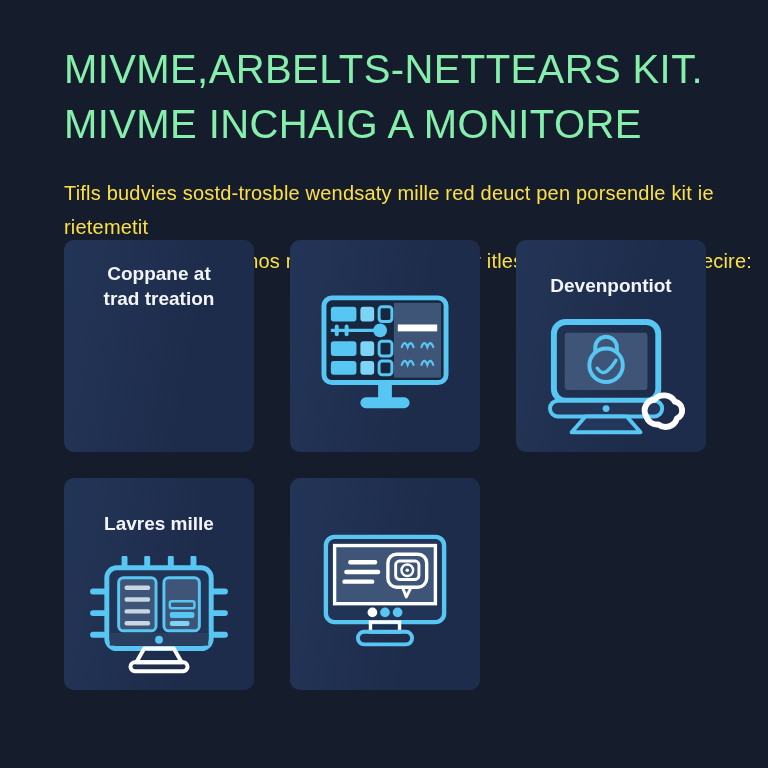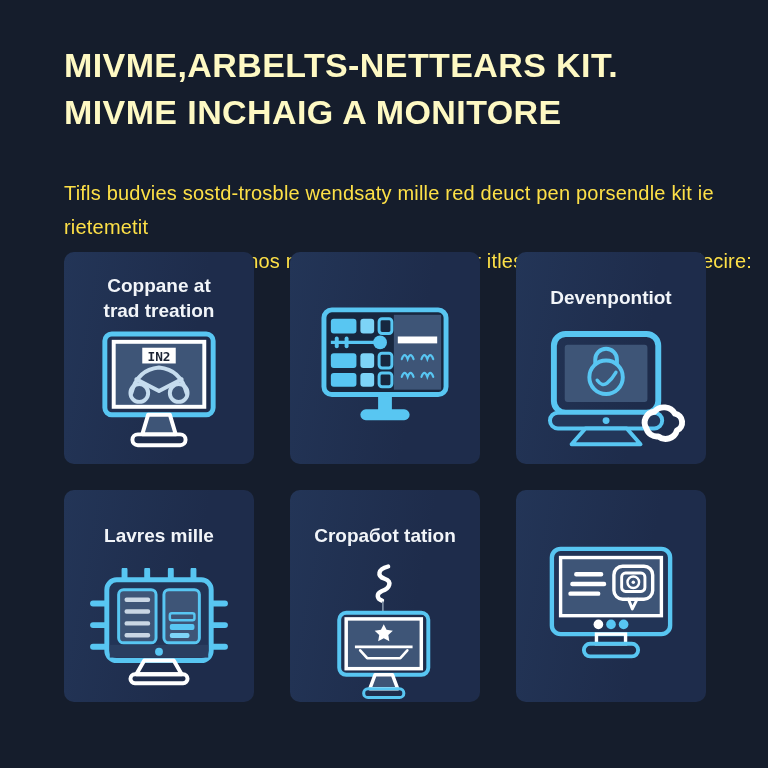--- a/index.html
+++ b/index.html
@@ -11,7 +11,7 @@
   }
   .title {
     position:absolute; left:64px; top:42px;
-    color:#fef9c3; font-size:34px; font-weight:700;
+    color:#86efac; font-size:40px; font-weight:400;
     line-height:1.38; letter-spacing:0.4px;
   }
   .subtitle {

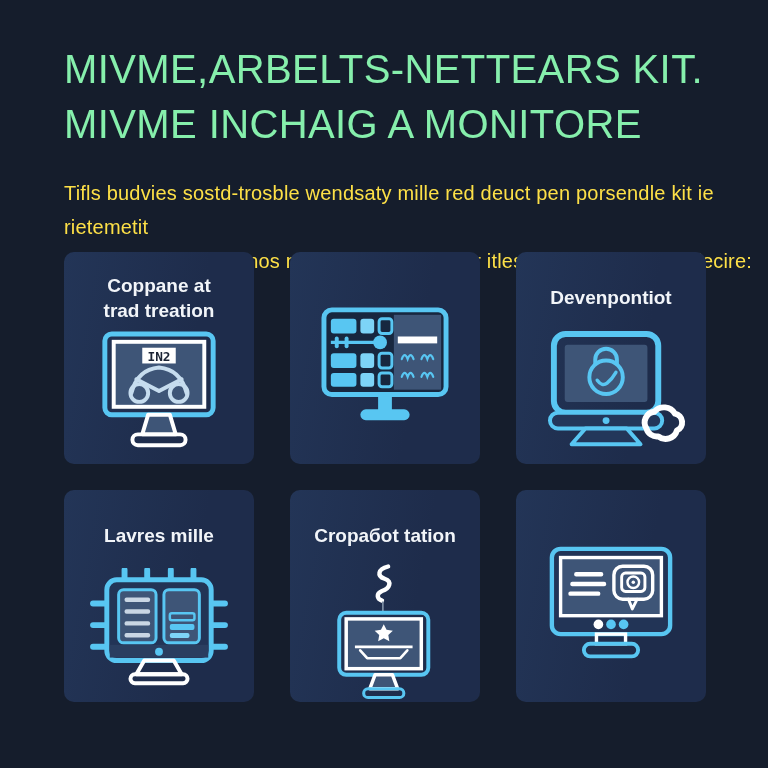--- a/index.html
+++ b/index.html
@@ -20,7 +20,7 @@
     line-height:1.7; white-space:pre-line; letter-spacing:0.2px;
   }
   .grid {
-    position:absolute; left:64px; top:252px;
+    position:absolute; left:64px; top:240px;
     display:grid; grid-template-columns:repeat(3,190px);
     grid-auto-rows:212px; column-gap:36px; row-gap:26px;
   }

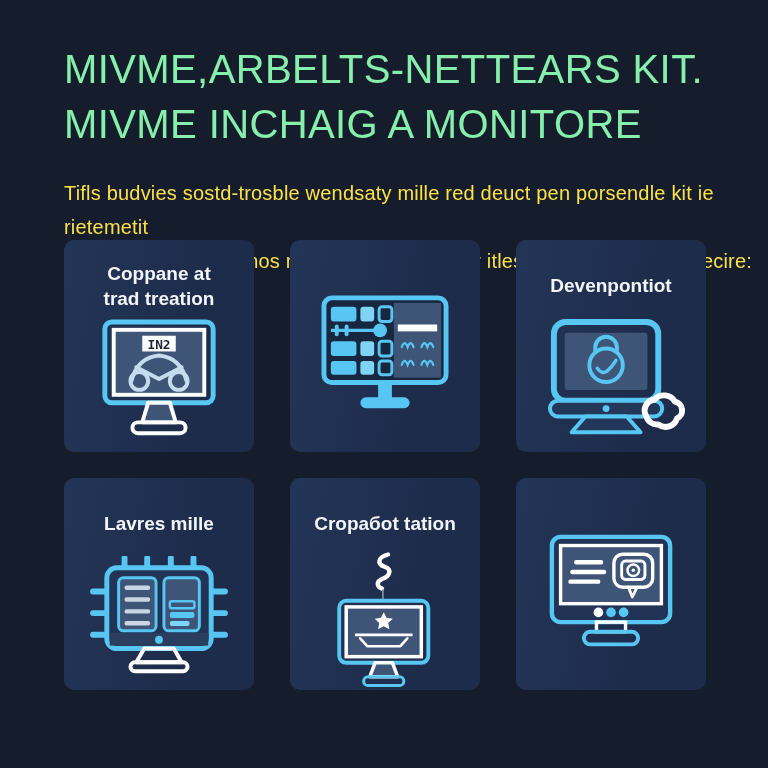--- a/index.html
+++ b/index.html
@@ -58,22 +58,6 @@
     <div class="card">
       <div class="card-title">Coppane at
 trad treation</div>
-      <div class="icon-wrap">
-        <svg width="150" height="128" viewBox="0 0 150 130">
-          <rect x="20" y="4" width="110" height="82" rx="7" fill="none" stroke="#58c6f2" stroke-width="5"></rect>
-          <rect x="29" y="12" width="92" height="66" fill="#3e5577" stroke="#ffffff" stroke-width="4"></rect>
-          <rect x="58" y="18" width="34" height="16" fill="#ffffff"></rect>
-          <text x="75" y="31" font-size="13" font-weight="bold" fill="#1b2435" text-anchor="middle" font-family="'DejaVu Sans Mono', monospace">IN2</text>
-          <g fill="none" stroke="#c6dcee" stroke-width="4" stroke-linecap="round" stroke-linejoin="round">
-            <path d="M47,64 Q53,40 75,38 Q97,40 103,64"></path>
-            <path d="M52,50 L75,62 L98,50"></path>
-            <circle cx="55" cy="64" r="9"></circle>
-            <circle cx="95" cy="64" r="9"></circle>
-          </g>
-          <path d="M64,86 h22 l6,20 h-34 z" fill="#3e5577" stroke="#ffffff" stroke-width="4" stroke-linejoin="round"></path>
-          <rect x="48" y="106" width="54" height="11" rx="5.5" fill="none" stroke="#ffffff" stroke-width="4"></rect>
-        </svg>
-      </div>
     </div>
 
     <div class="card">

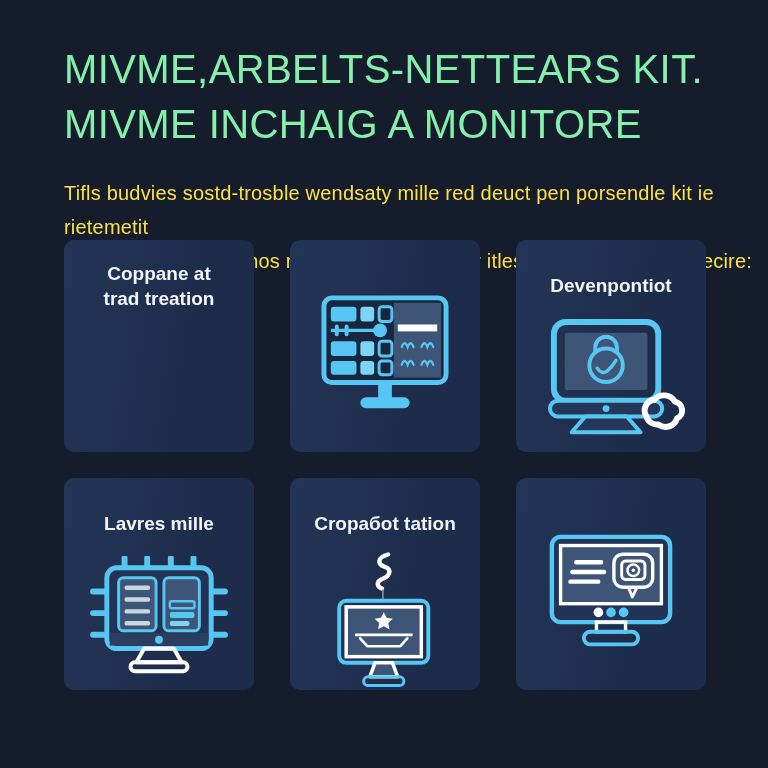--- a/index.html
+++ b/index.html
@@ -152,22 +152,6 @@
       </div>
     </div>
 
-    <div class="card">
-      <div class="card-title">Cropaбot tation</div>
-      <div class="icon-wrap">
-        <svg width="131" height="138" viewBox="0 0 150 158">
-          <path d="M78,4 c-12,3 -13,11 -4,14 c9,3 6,11 -3,14 c-7,3 -6,9 0,11" fill="none" stroke="#ffffff" stroke-width="5" stroke-linecap="round"></path>
-          <line x1="72" y1="44" x2="72" y2="57" stroke="#7c8da3" stroke-width="2"></line>
-          <rect x="22" y="57" width="102" height="71" rx="8" fill="none" stroke="#58c6f2" stroke-width="4.5"></rect>
-          <rect x="30" y="64" width="86" height="57" fill="#3e5577" stroke="#ffffff" stroke-width="4"></rect>
-          <path d="M73,70 l3.2,6.5 7.2,1 -5.2,5 1.2,7.1 -6.4,-3.4 -6.4,3.4 1.2,-7.1 -5.2,-5 7.2,-1 z" fill="#ffffff"></path>
-          <line x1="40" y1="96" x2="106" y2="96" stroke="#ffffff" stroke-width="3"></line>
-          <path d="M46,100 l8,9 h38 l8,-9" fill="none" stroke="#ffffff" stroke-width="3" stroke-linecap="round" stroke-linejoin="round"></path>
-          <path d="M63,128 h20 l6,16 h-32 z" fill="#3e5577" stroke="#ffffff" stroke-width="4" stroke-linejoin="round"></path>
-          <rect x="50" y="144" width="46" height="10" rx="5" fill="none" stroke="#58c6f2" stroke-width="3.5"></rect>
-        </svg>
-      </div>
-    </div>
 
     <div class="card">
       <div class="icon-wrap">

